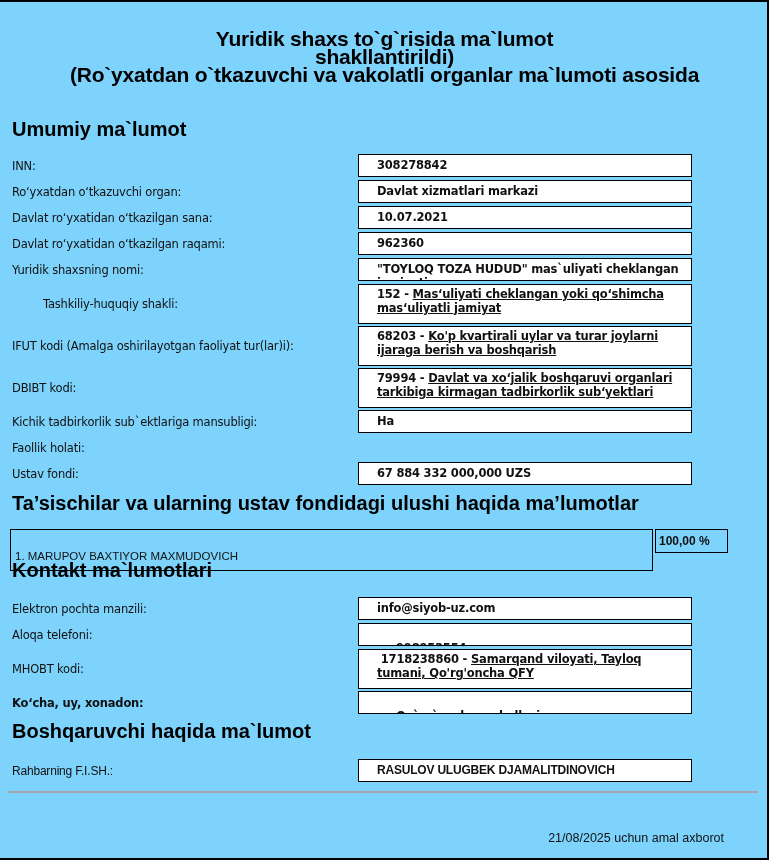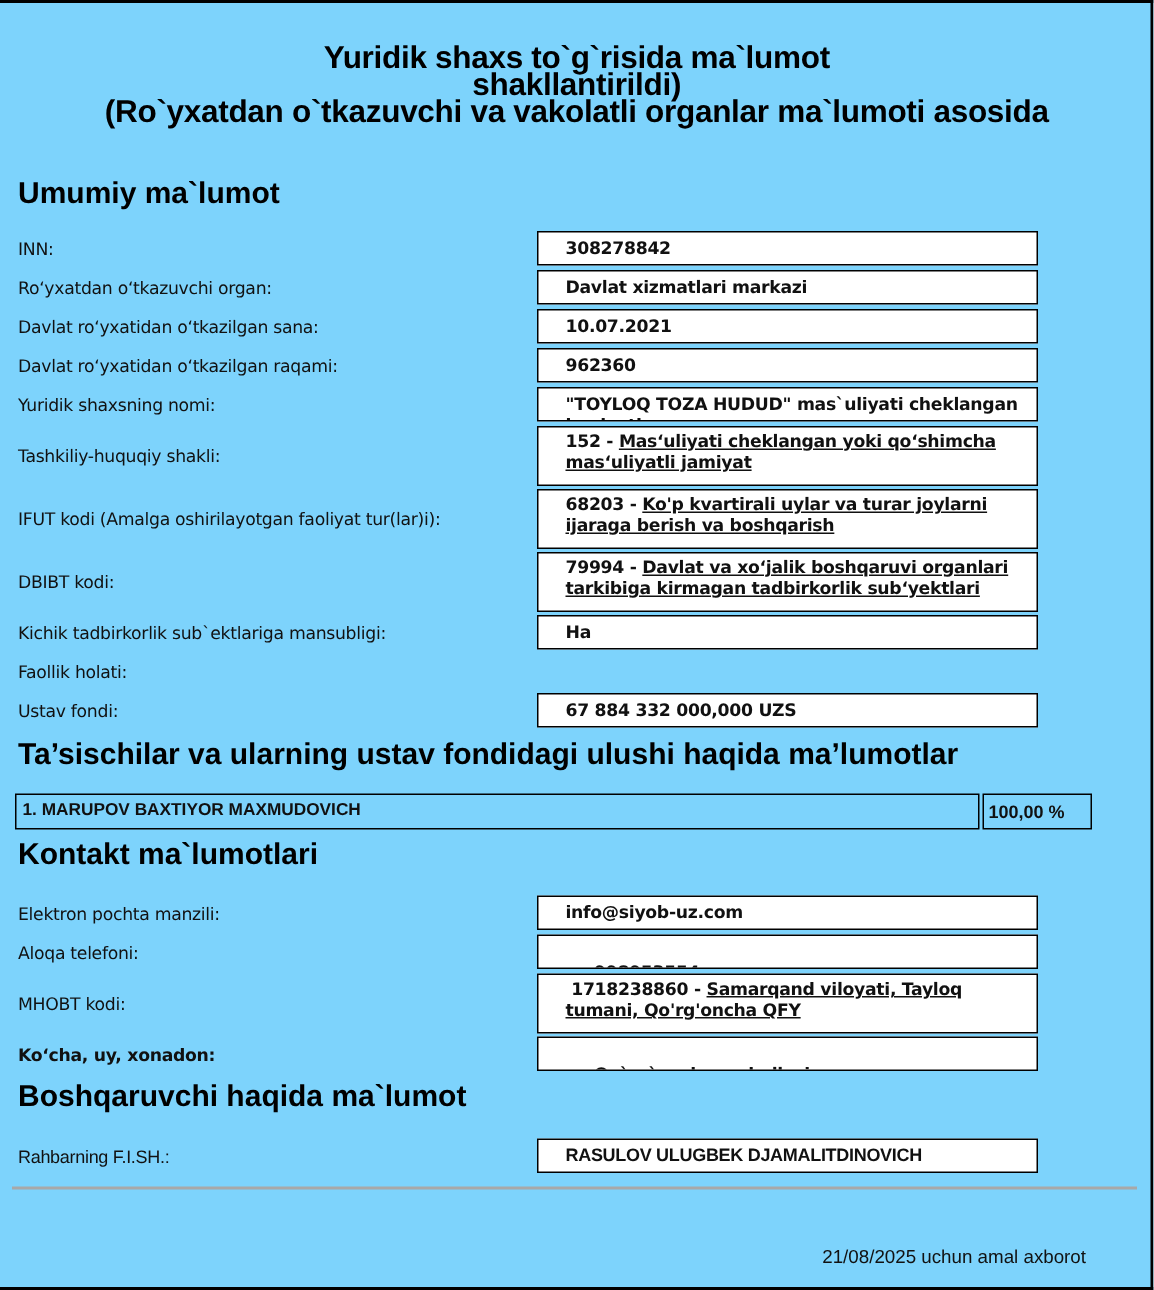--- a/index.html
+++ b/index.html
@@ -98,7 +98,7 @@
     <span>"TOYLOQ TOZA HUDUD" mas`uliyati cheklangan jamiyati</span>
   </div>
 
-  <div class="label" style="top:295px;">Tashkiliy-huquqiy shakli:</div>
+  <div class="label" style="top:295px;margin-left:31px;">Tashkiliy-huquqiy shakli:</div>
   <div class="vbox" style="top:282px;height:40px;">
     <span>152 - </span><span class="link">Mas‘uliyati cheklangan yoki qo‘shimcha mas‘uliyatli jamiyat</span>
   </div>

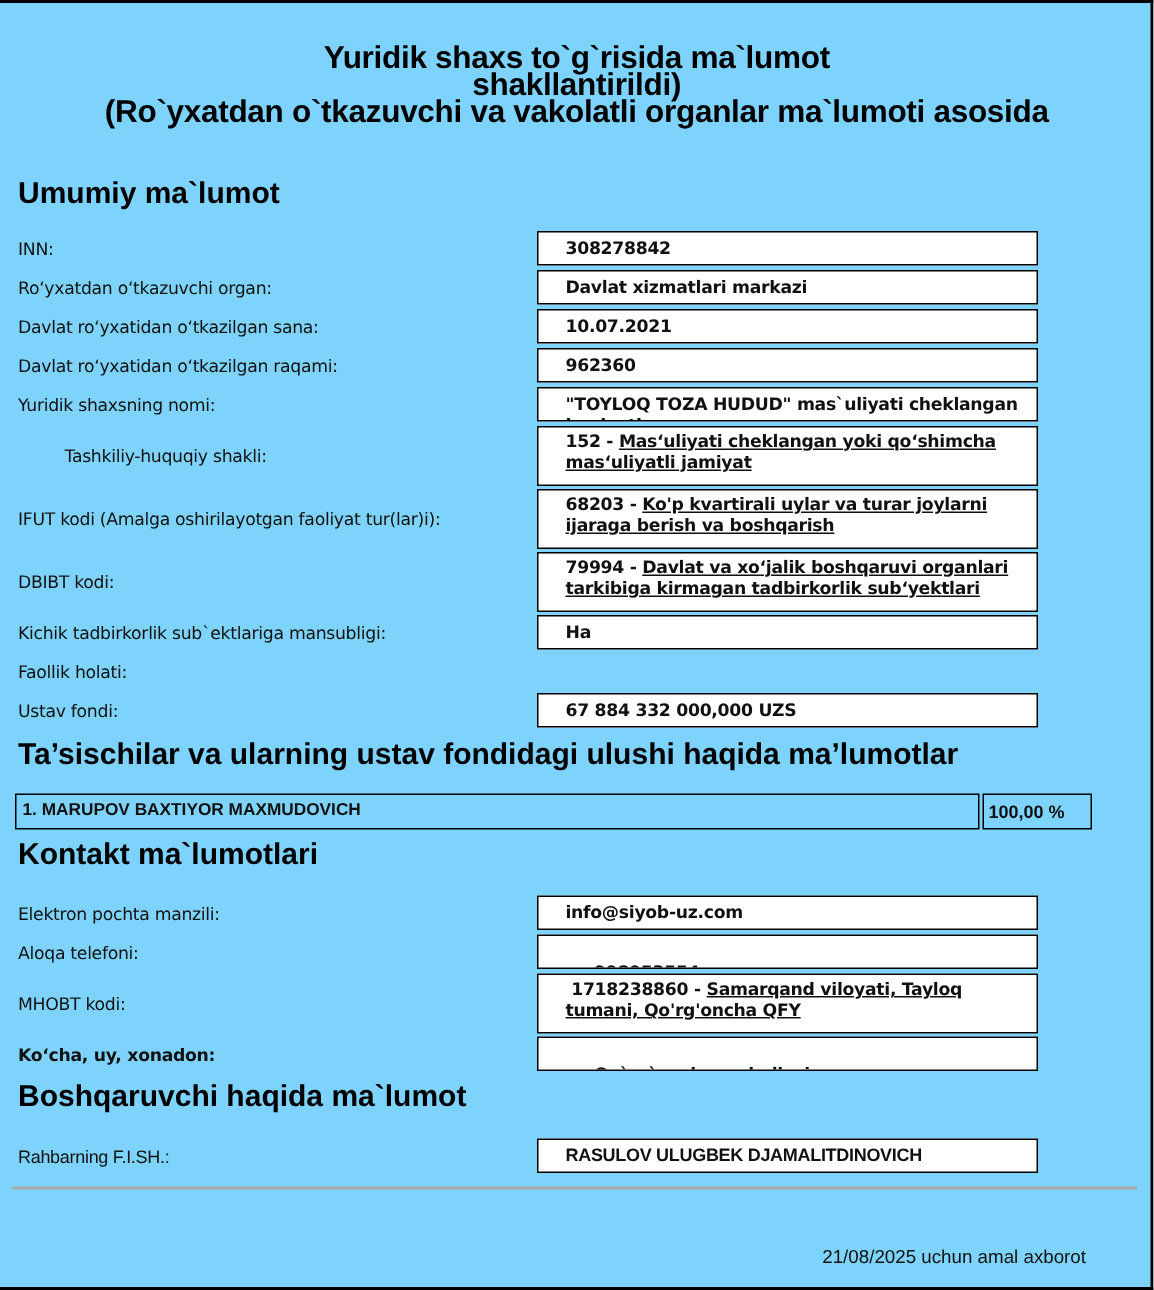--- a/index.html
+++ b/index.html
@@ -39,8 +39,8 @@
     .vbox.single { padding-top: 3px; }
     .founder-name {
       position: absolute; left: 10px; top: 527px; width: 643px; height: 24px;
-      border: 1.5px solid #000; padding: 4px 4px;
-      font-family: "Liberation Sans", sans-serif; font-weight: bold; font-size: 11.5px; color: #111;
+      border: 1.5px solid #000; padding: 20px 4px;
+      font-family: "Liberation Sans", sans-serif; font-weight: normal; font-size: 11.5px; color: #111;
       white-space: nowrap;
     }
     .founder-share {

